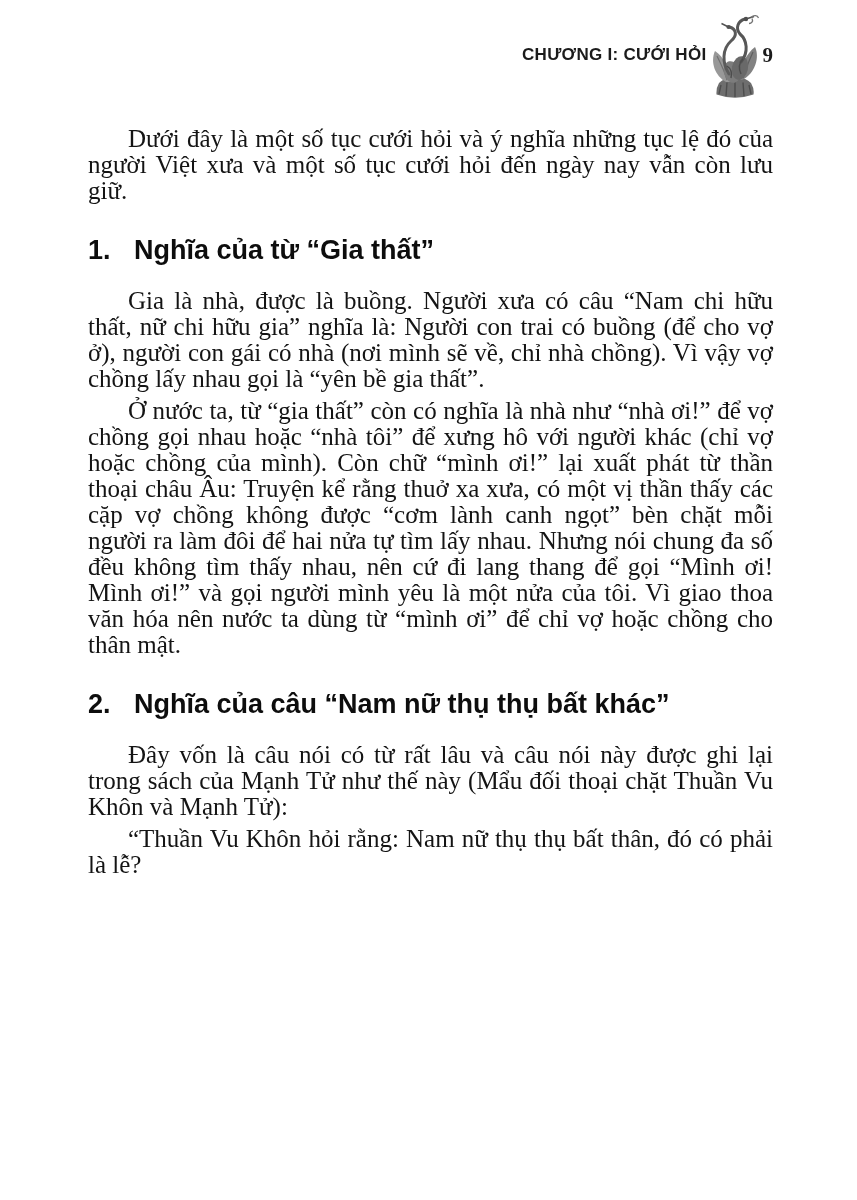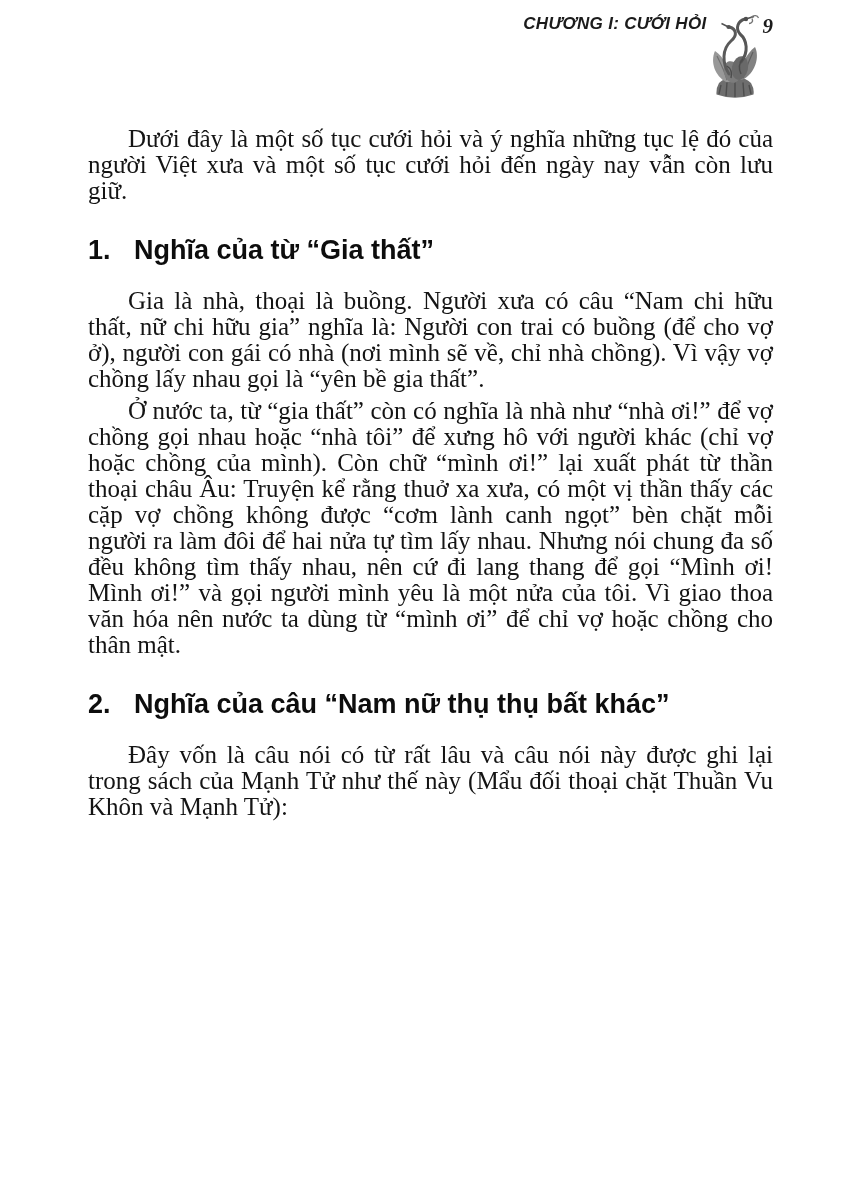--- a/index.html
+++ b/index.html
@@ -22,9 +22,8 @@
   .page-header {
     display: flex;
     justify-content: flex-end;
-    align-items: flex-start;
+    align-items: center;
     height: 84px;
-    font-style: italic;
   }
   .chapter-title {
     font-family: "Liberation Sans", sans-serif;

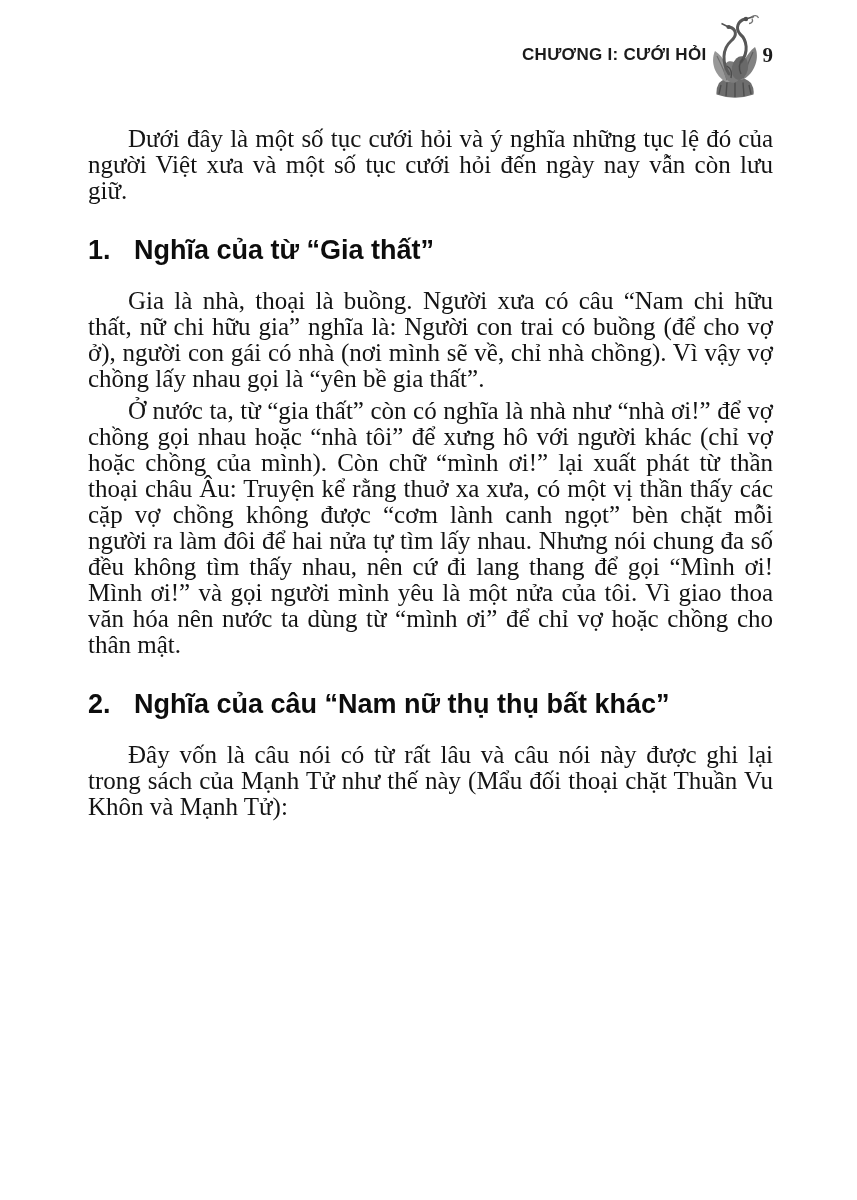--- a/index.html
+++ b/index.html
@@ -116,7 +116,7 @@
     <span class="htitle">Nghĩa của từ “Gia thất”</span>
   </h2>
 
-  <p class="body-par">Gia là nhà, thoại là buồng. Người xưa có câu “Nam chi hữu thất, nữ chi hữu gia” nghĩa là: Người con trai có buồng (để cho vợ ở), người con gái có nhà (nơi mình sẽ về, chỉ nhà chồng). Vì vậy vợ chồng lấy nhau gọi là “yên bề gia thất”.</p>
+  <p class="body-par">Gia là nhà, được là buồng. Người xưa có câu “Nam chi hữu thất, nữ chi hữu gia” nghĩa là: Người con trai có buồng (để cho vợ ở), người con gái có nhà (nơi mình sẽ về, chỉ nhà chồng). Vì vậy vợ chồng lấy nhau gọi là “yên bề gia thất”.</p>
   <p class="body-par">Ở nước ta, từ “gia thất” còn có nghĩa là nhà như “nhà ơi!” để vợ chồng gọi nhau hoặc “nhà tôi” để xưng hô với người khác (chỉ vợ hoặc chồng của mình). Còn chữ “mình ơi!” lại xuất phát từ thần thoại châu Âu: Truyện kể rằng thuở xa xưa, có một vị thần thấy các cặp vợ chồng không được “cơm lành canh ngọt” bèn chặt mỗi người ra làm đôi để hai nửa tự tìm lấy nhau. Nhưng nói chung đa số đều không tìm thấy nhau, nên cứ đi lang thang để gọi “Mình ơi! Mình ơi!” và gọi người mình yêu là một nửa của tôi. Vì giao thoa văn hóa nên nước ta dùng từ “mình ơi” để chỉ vợ hoặc chồng cho thân mật.</p>
 
   <h2 class="section-heading">

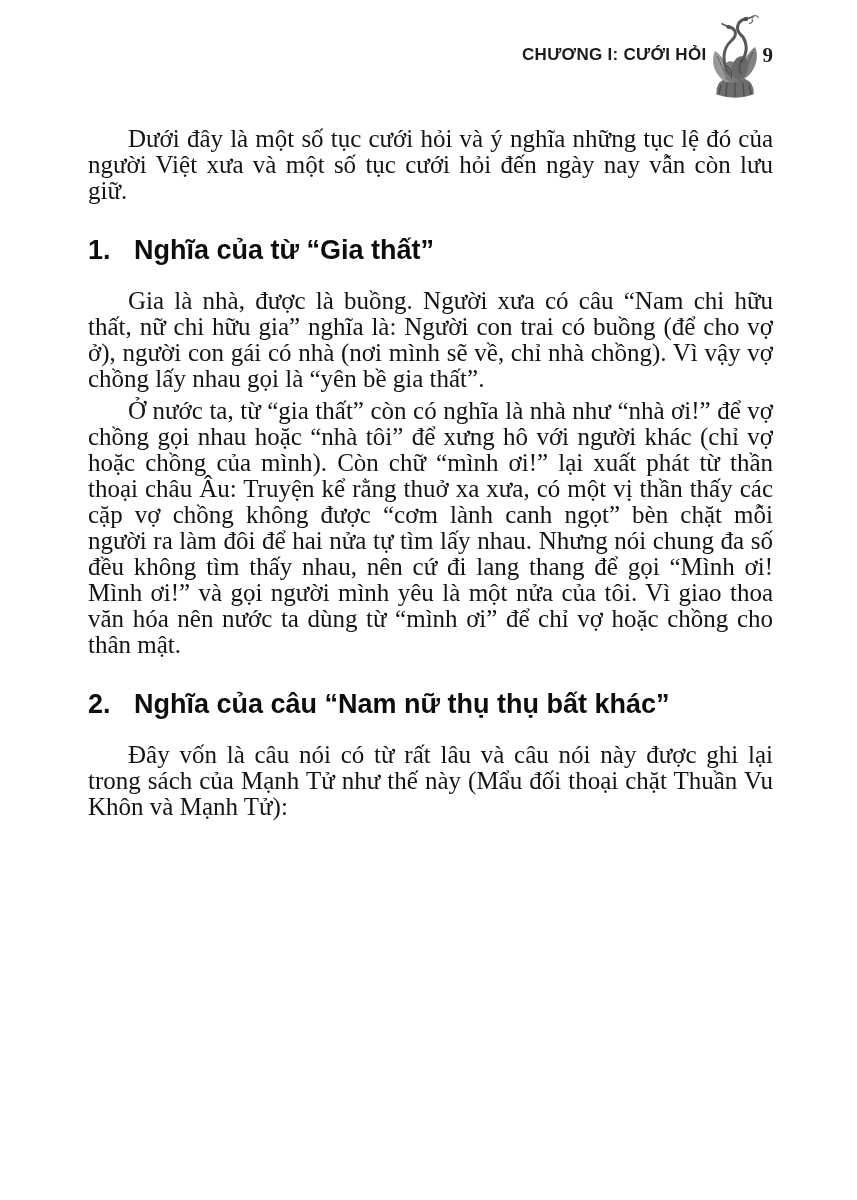--- a/index.html
+++ b/index.html
@@ -125,6 +125,7 @@
   </h2>
 
   <p class="body-par">Đây vốn là câu nói có từ rất lâu và câu nói này được ghi lại trong sách của Mạnh Tử như thế này (Mẩu đối thoại chặt Thuần Vu Khôn và Mạnh Tử):</p>
+  <p class="body-par">“Thuần Vu Khôn hỏi rằng: Nam nữ thụ thụ bất thân, đó có phải là lễ?</p>
 
 </div>
 

